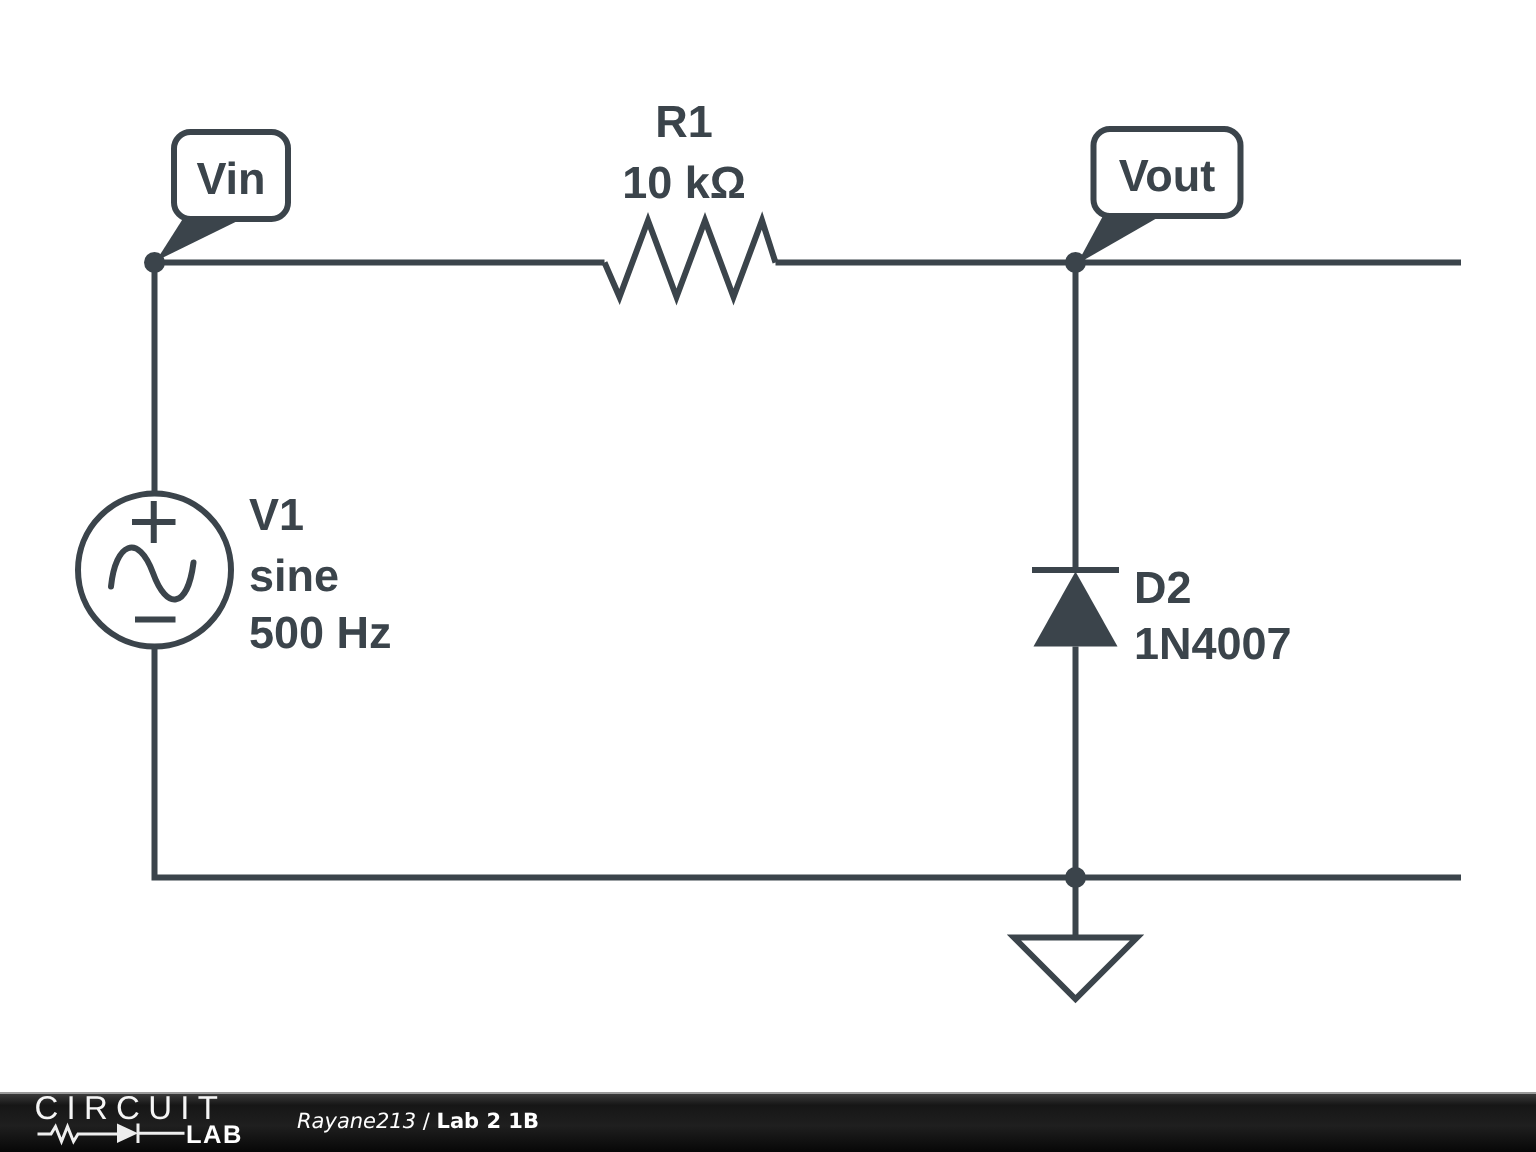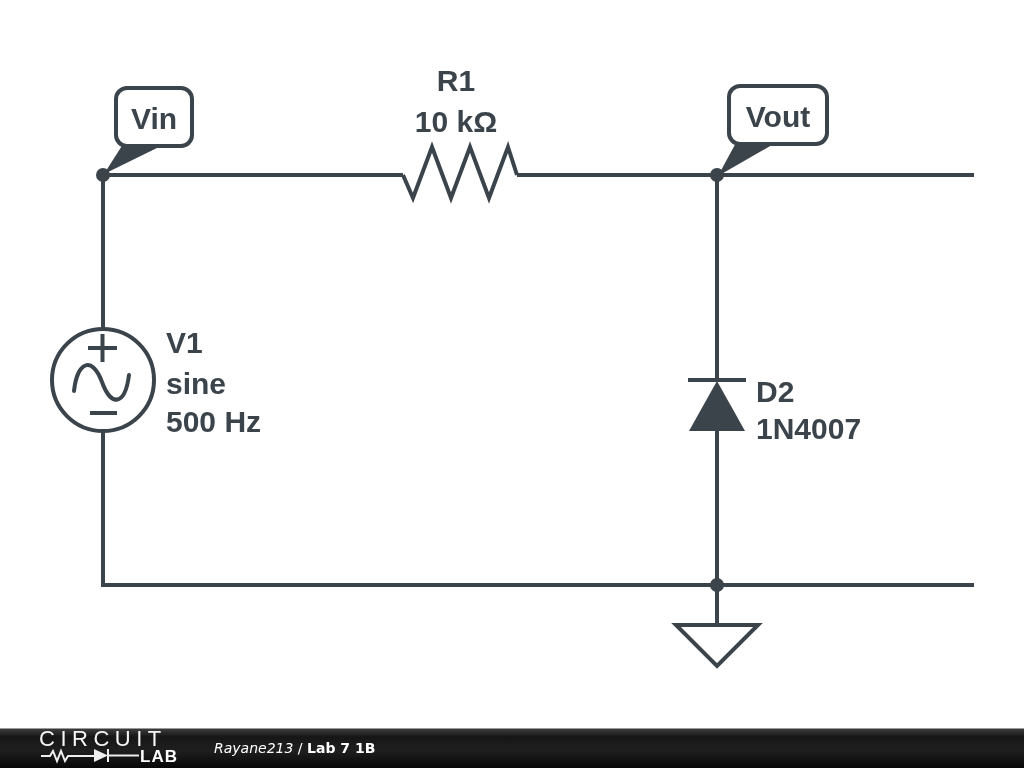--- a/index.html
+++ b/index.html
@@ -29,7 +29,7 @@
     font-family:"DejaVu Sans",sans-serif;
     color:var(--color-footer_text);
   }
-  .logo{margin-left:38px;flex:0 0 auto;}
+  .logo{margin-left:22px;flex:0 0 auto;}
   .meta{margin-left:26px;display:flex;flex-direction:column;justify-content:center;line-height:17px;}
   .meta .line1{font-size:14px;}
   .meta .line1 .author{font-style:italic;}

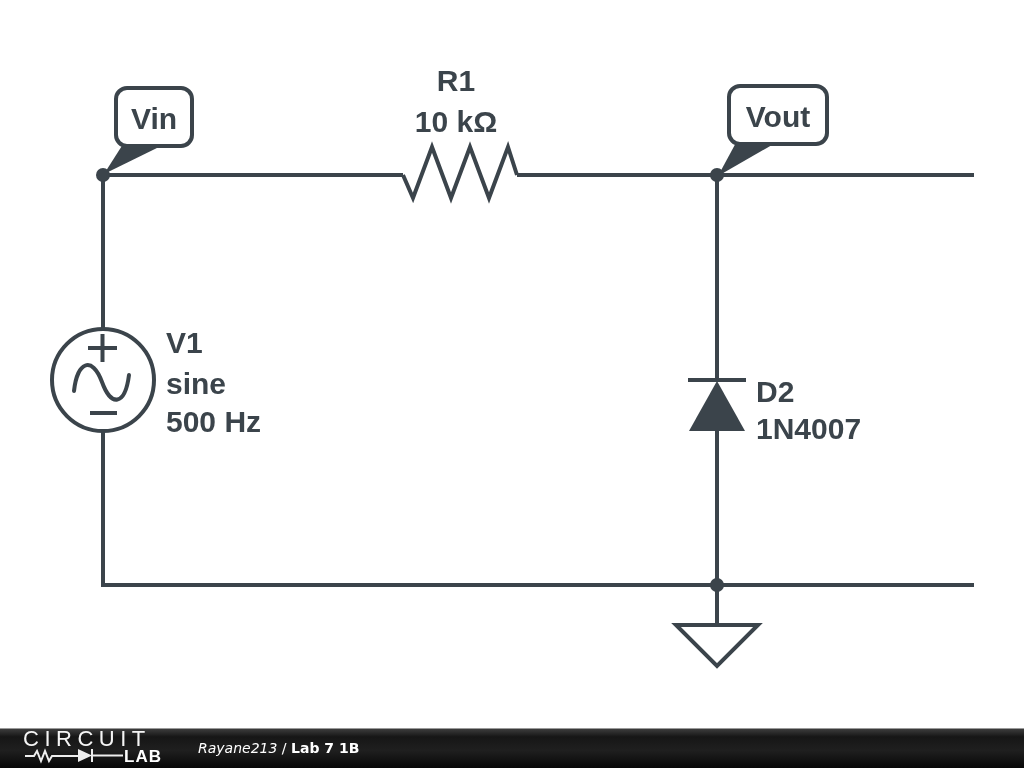--- a/index.html
+++ b/index.html
@@ -111,7 +111,7 @@
       </svg>
     </div>
     <div class="meta">
-      <div class="line1"><span class="author">Rayane213</span><span class="sep"> / </span><span class="title">Lab 7 1B</span></div>
+      <div class="line1"><span class="author">Rayane213</span><span class="sep"> / </span><span class="title">Lab 2 1B</span></div>
     </div>
   </div>
 

